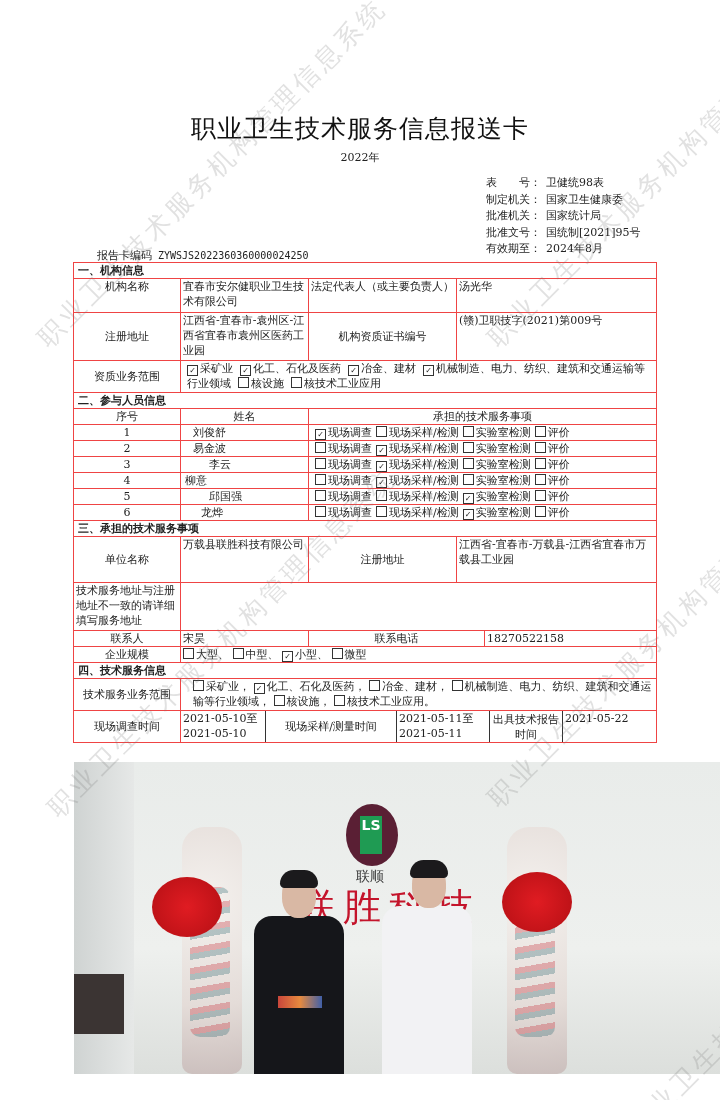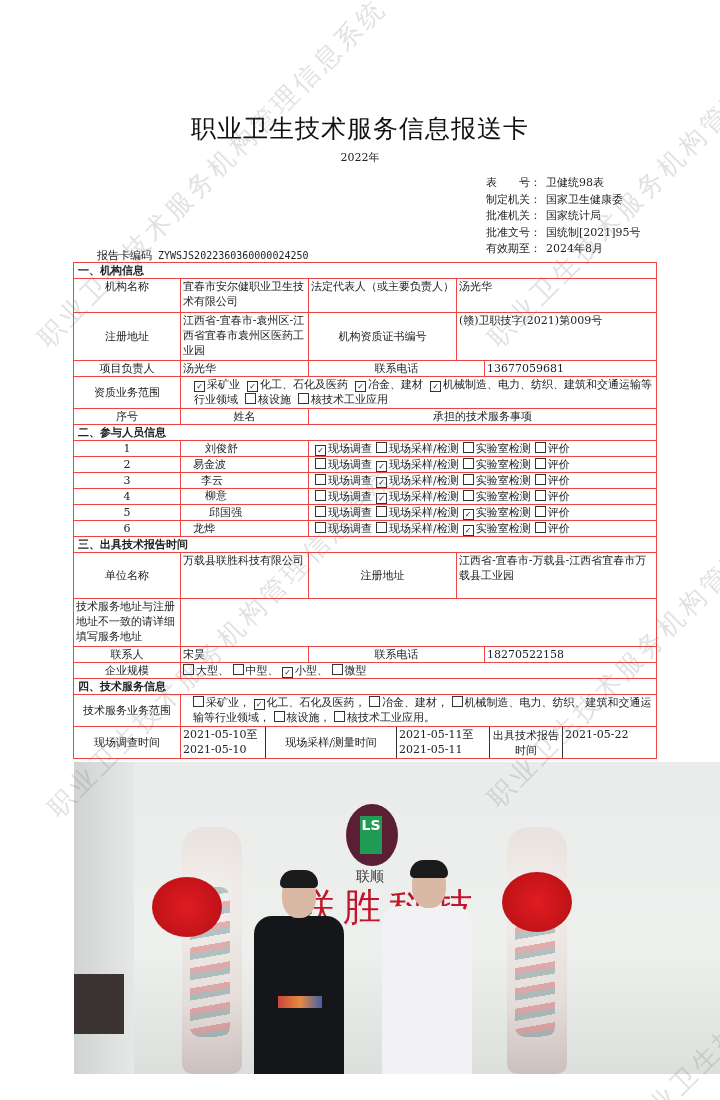--- a/index.html
+++ b/index.html
@@ -118,12 +118,6 @@
     <td class="c">机构资质证书编号</td>
     <td colspan="3">(赣)卫职技字(2021)第009号</td>
   </tr>
-  <tr>
-    <td class="c">项目负责人</td>
-    <td>汤光华</td>
-    <td class="c" colspan="2">联系电话</td>
-    <td colspan="2">13677059681</td>
-  </tr>
   <tr style="height:32px">
     <td class="c">资质业务范围</td>
     <td colspan="5" style="padding-left:13px">

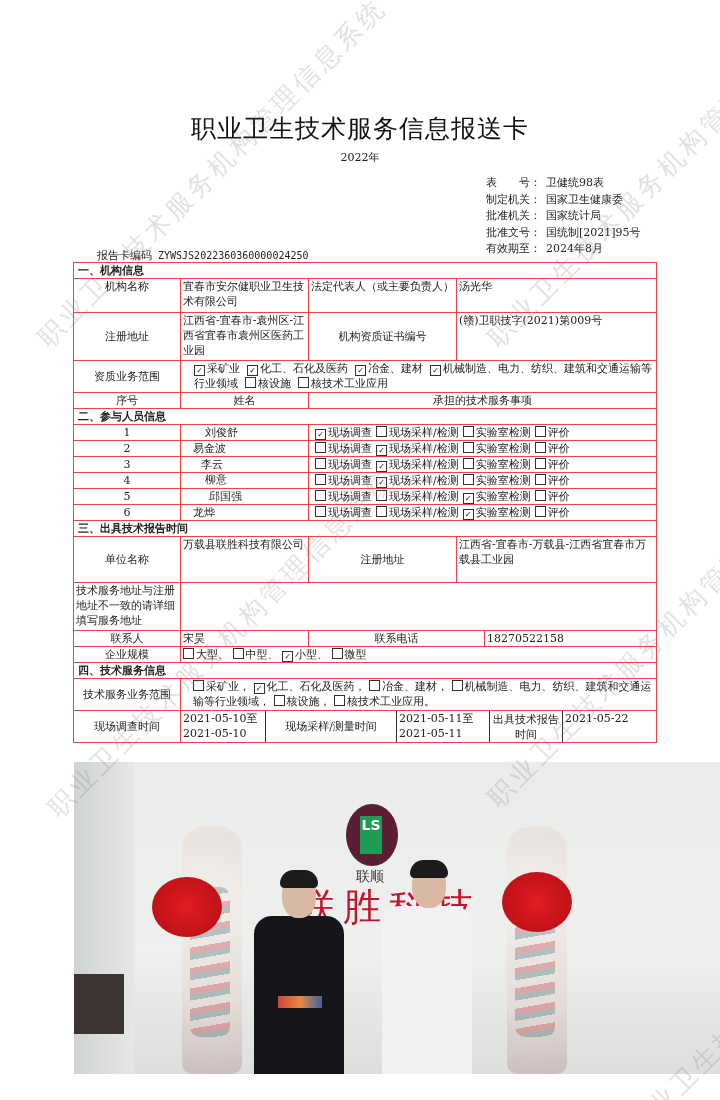--- a/index.html
+++ b/index.html
@@ -120,7 +120,7 @@
   </tr>
   <tr style="height:32px">
     <td class="c">资质业务范围</td>
-    <td colspan="5" style="padding-left:13px">
+    <td colspan="5" style="padding-left:6px">
       <span><span class="box on"></span><span>采矿业</span></span>&nbsp;
       <span><span class="box on"></span><span>化工、石化及医药</span></span>&nbsp;
       <span><span class="box on"></span><span>冶金、建材</span></span>&nbsp;

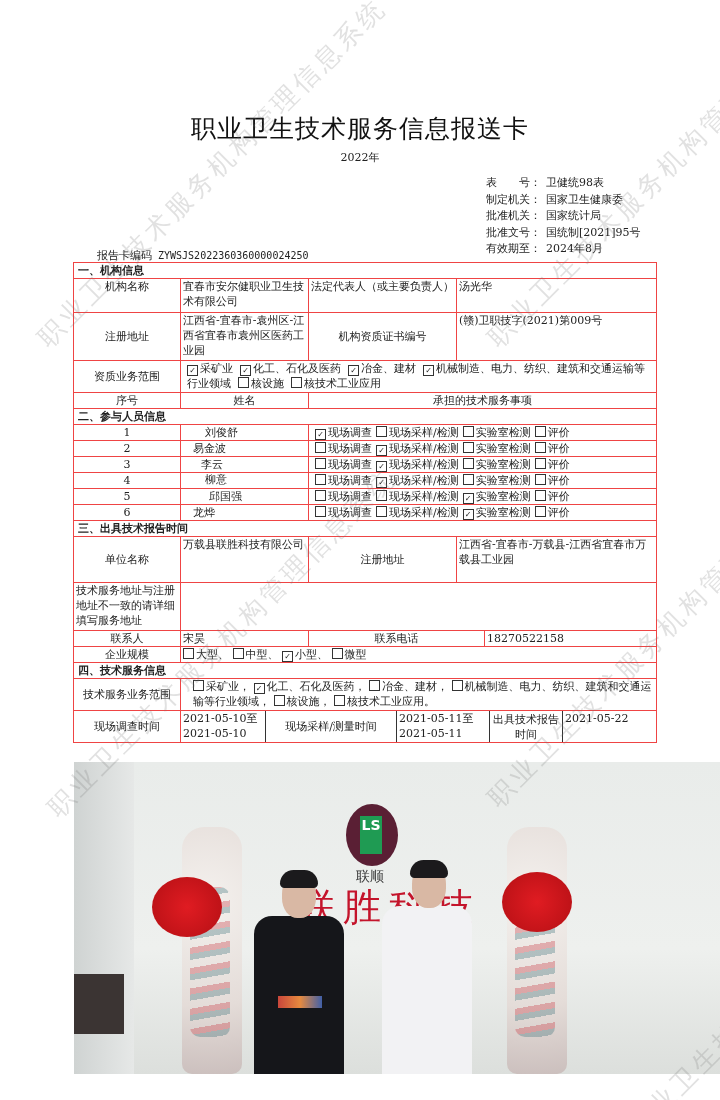--- a/index.html
+++ b/index.html
@@ -131,13 +131,13 @@
   </tr>
 
   <tr>
+        <td colspan="6" class="sec">二、参与人员信息</td>
+      </tr>
+  <tr>
     <td class="c" style="width:auto">序号</td>
     <td class="c" colspan="1">姓名</td>
     <td class="c" colspan="4">承担的技术服务事项</td>
   </tr>
-  <tr>
-        <td colspan="6" class="sec">二、参与人员信息</td>
-      </tr>
   </tbody>
     <tbody id="staff-rows">
       <tr>

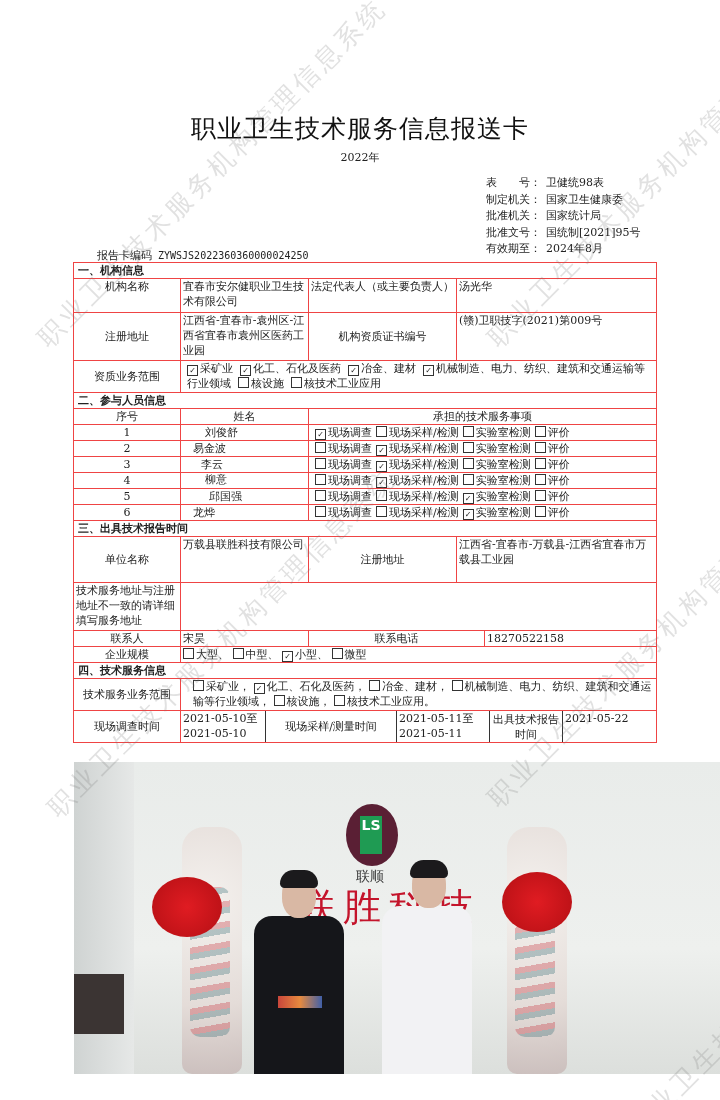--- a/index.html
+++ b/index.html
@@ -142,7 +142,7 @@
     <tbody id="staff-rows">
       <tr>
         <td class="c">1</td>
-        <td style="padding-left: 24px;">刘俊舒</td>
+        <td style="padding-left: 12px;">刘俊舒</td>
         <td colspan="4" style="padding-left: 6px;"><span style="margin-right: 4px;"><span class="box on"></span><span>现场调查</span></span><span style="margin-right: 4px;"><span class="box"></span><span>现场采样/检测</span></span><span style="margin-right: 4px;"><span class="box"></span><span>实验室检测</span></span><span style="margin-right: 4px;"><span class="box"></span><span>评价</span></span></td>
       </tr>
       <tr>

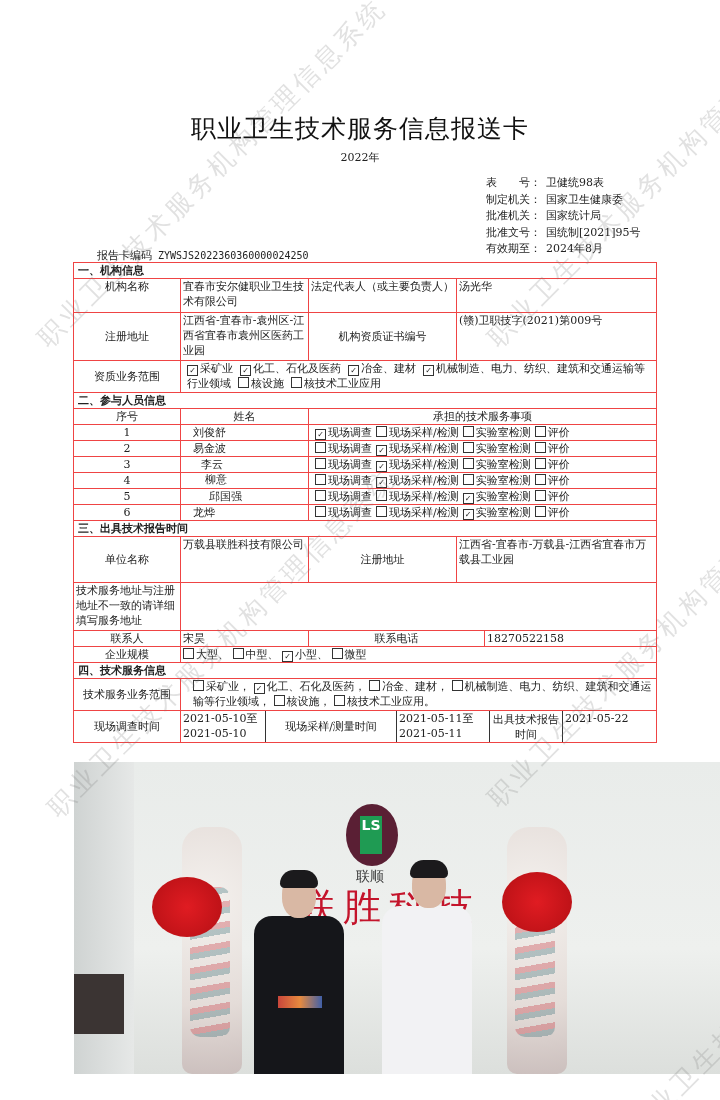--- a/index.html
+++ b/index.html
@@ -152,7 +152,7 @@
       </tr>
       <tr>
         <td class="c">3</td>
-        <td style="padding-left: 20px; margin-top: 48px;">李云</td>
+        <td style="padding-left: 28px; margin-top: 48px;">李云</td>
         <td colspan="4" style="padding-left: 6px;"><span style="margin-right: 4px;"><span class="box"></span><span>现场调查</span></span><span style="margin-right: 4px;"><span class="box on"></span><span>现场采样/检测</span></span><span style="margin-right: 4px;"><span class="box"></span><span>实验室检测</span></span><span style="margin-right: 4px;"><span class="box"></span><span>评价</span></span></td>
       </tr>
       <tr>

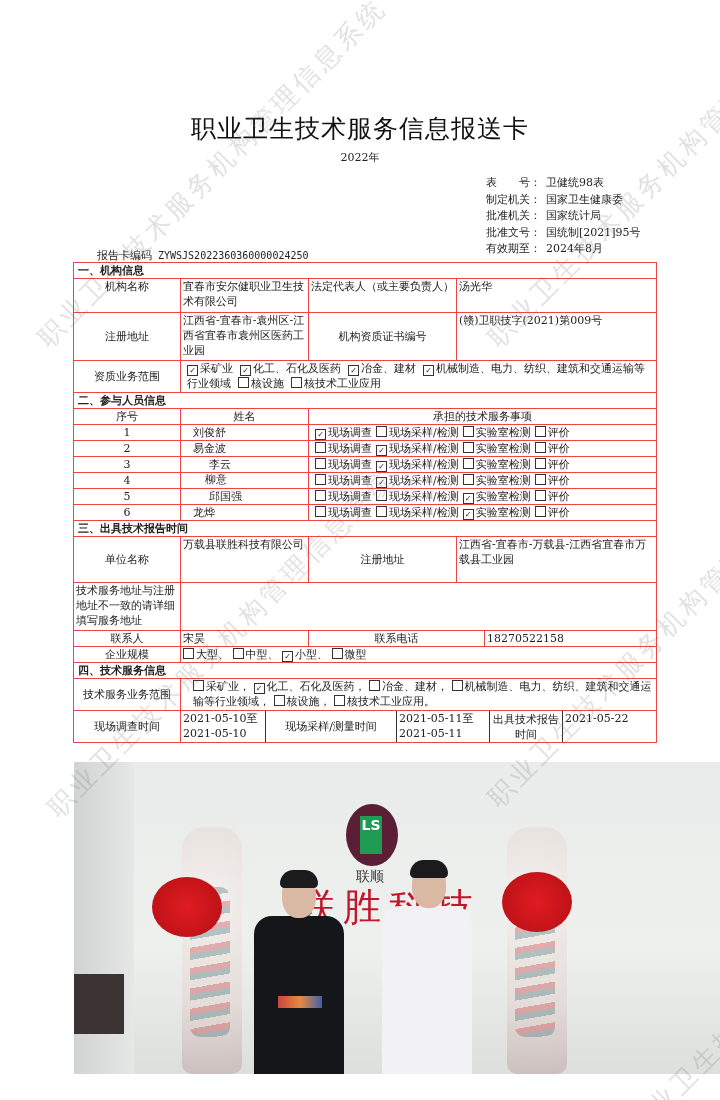--- a/index.html
+++ b/index.html
@@ -157,7 +157,7 @@
       </tr>
       <tr>
         <td class="c">4</td>
-        <td style="padding-left: 24px; font-family: Liberation Mono, monospace;">柳意</td>
+        <td style="padding-left: 4px;">柳意</td>
         <td colspan="4" style="padding-left: 6px;"><span style="margin-right: 4px;"><span class="box"></span><span>现场调查</span></span><span style="margin-right: 4px;"><span class="box on"></span><span>现场采样/检测</span></span><span style="margin-right: 4px;"><span class="box"></span><span>实验室检测</span></span><span style="margin-right: 4px;"><span class="box"></span><span>评价</span></span></td>
       </tr>
       <tr>

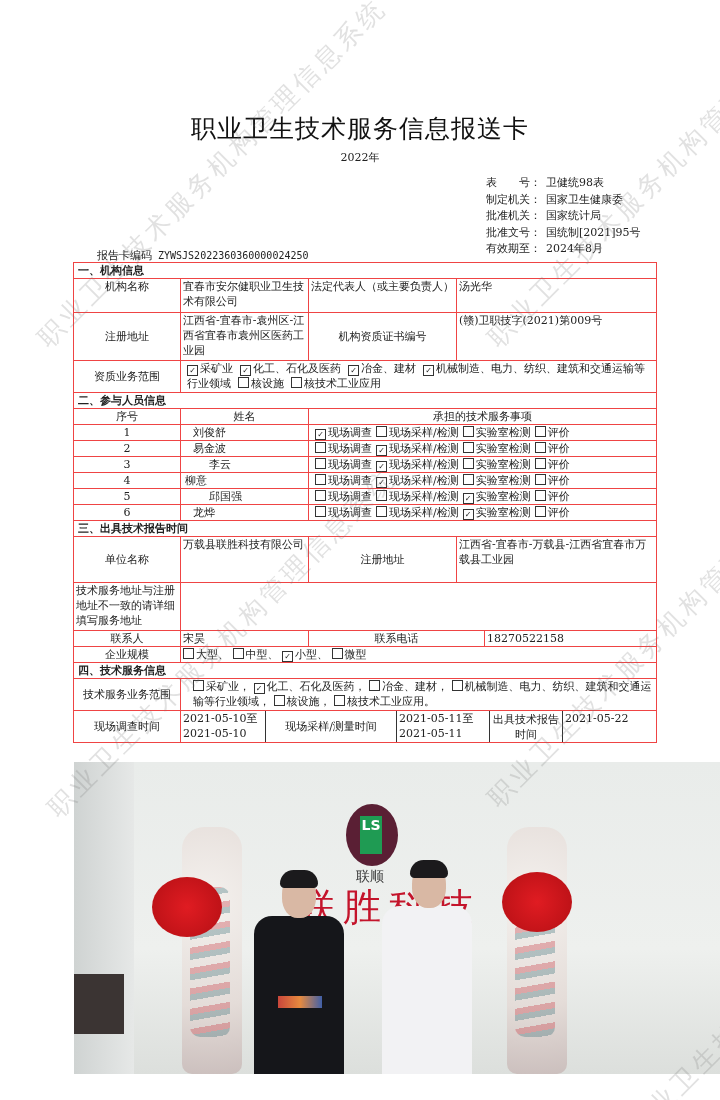--- a/index.html
+++ b/index.html
@@ -167,7 +167,7 @@
       </tr>
       <tr>
         <td class="c">6</td>
-        <td style="padding-left: 12px;">龙烨</td>
+        <td style="padding-left: 20px;">龙烨</td>
         <td colspan="4" style="padding-left: 6px;"><span style="margin-right: 4px;"><span class="box"></span><span>现场调查</span></span><span style="margin-right: 4px;"><span class="box"></span><span>现场采样/检测</span></span><span style="margin-right: 4px;"><span class="box on"></span><span>实验室检测</span></span><span style="margin-right: 4px;"><span class="box"></span><span>评价</span></span></td>
       </tr>
     </tbody>

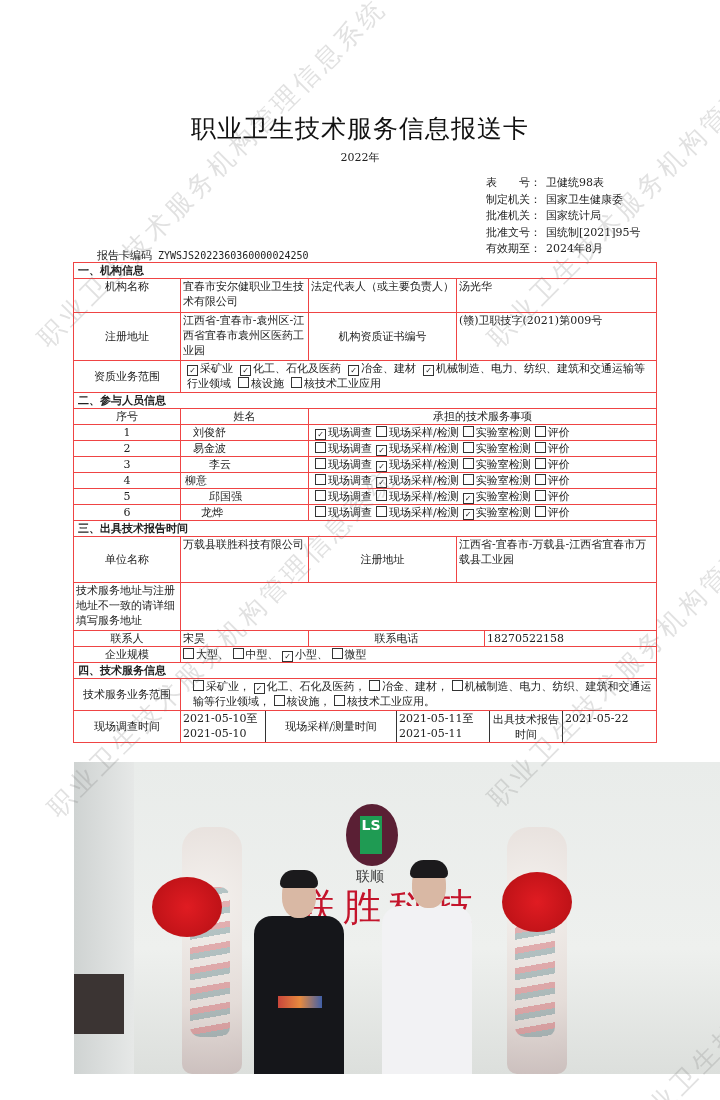--- a/index.html
+++ b/index.html
@@ -174,7 +174,7 @@
 
   <tbody>
       <tr>
-        <td colspan="6" class="sec">三、出具技术报告时间</td>
+        <td colspan="6" class="sec">三、承担的技术服务事项</td>
       </tr>
   <tr style="height:46px">
     <td class="c">单位名称</td>

